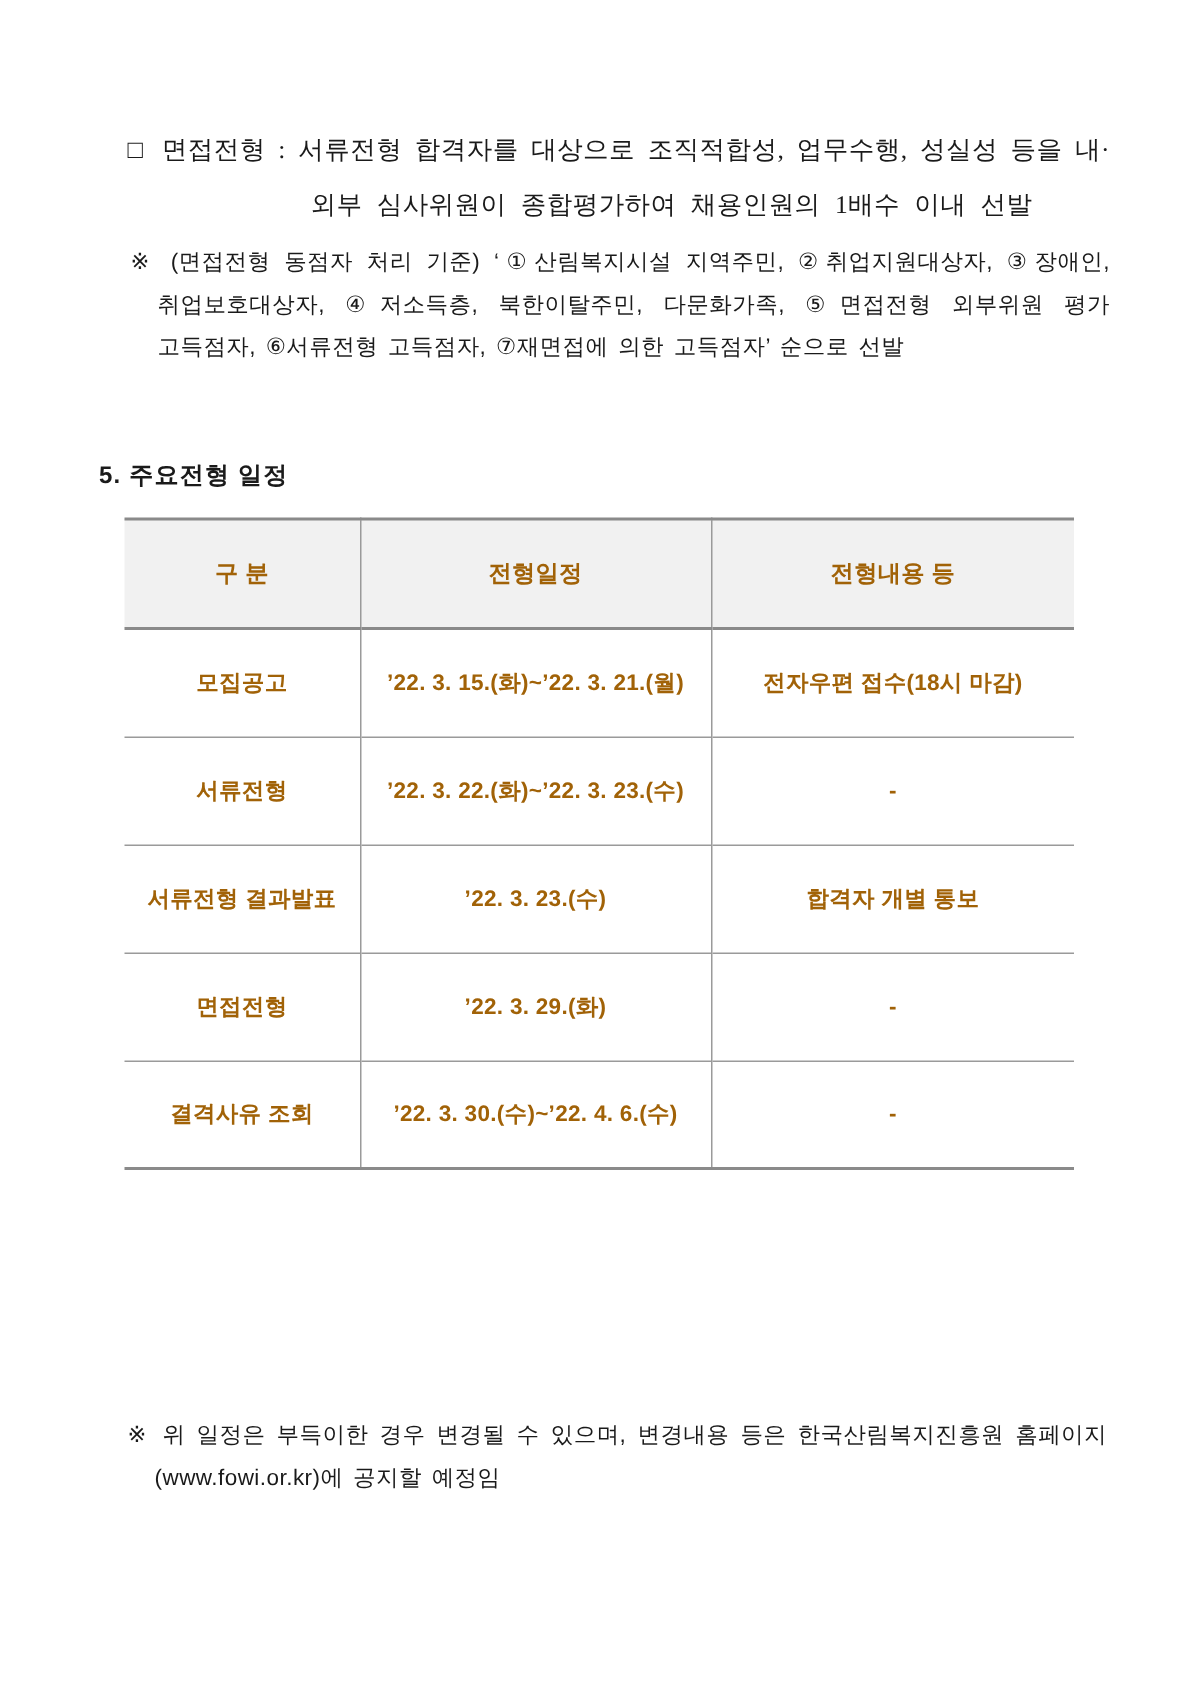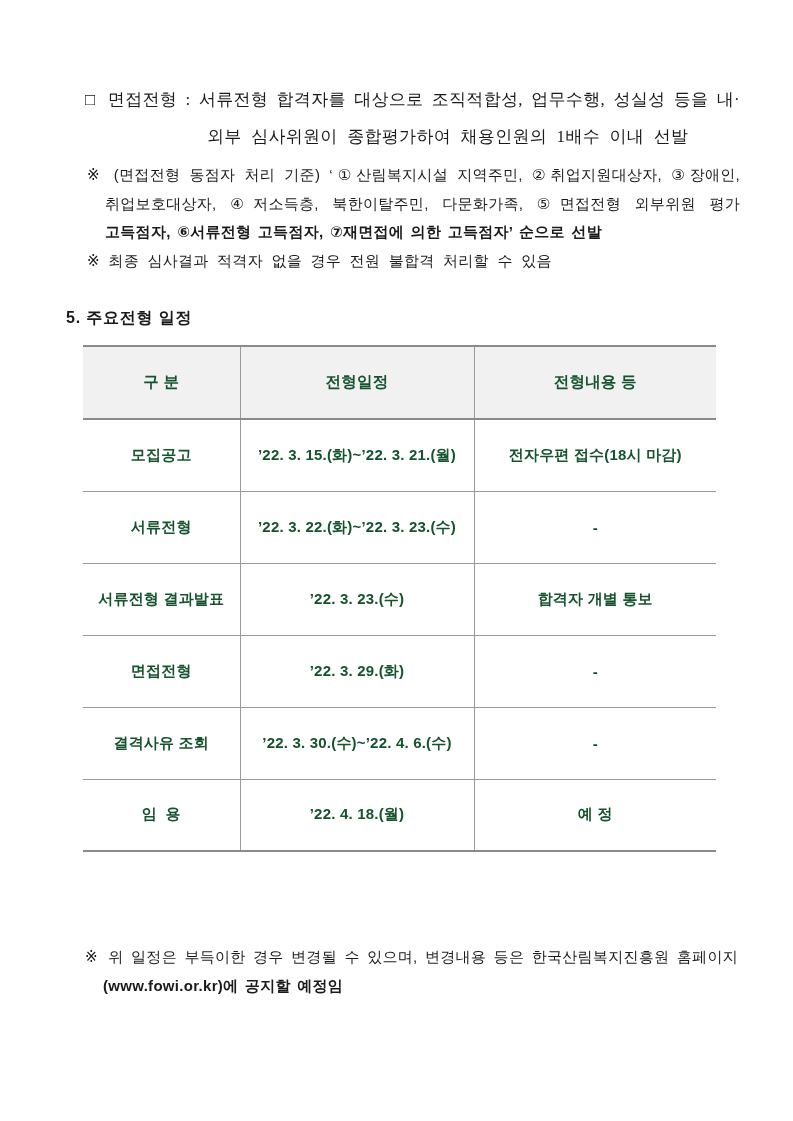--- a/index.html
+++ b/index.html
@@ -76,7 +76,7 @@
   table.schedule th + th, table.schedule td + td { border-left: 1px solid #9a9a9a; }
   table.schedule tbody tr + tr td { border-top: 1px solid #9a9a9a; }
 
-  .ws-2 { word-spacing: 2px; font-weight: bold; }
+  .ws-2 { word-spacing: 2px; }
   .ws-4 { word-spacing: 4px; }
   .ws-5 { word-spacing: 5px; }
 </style>

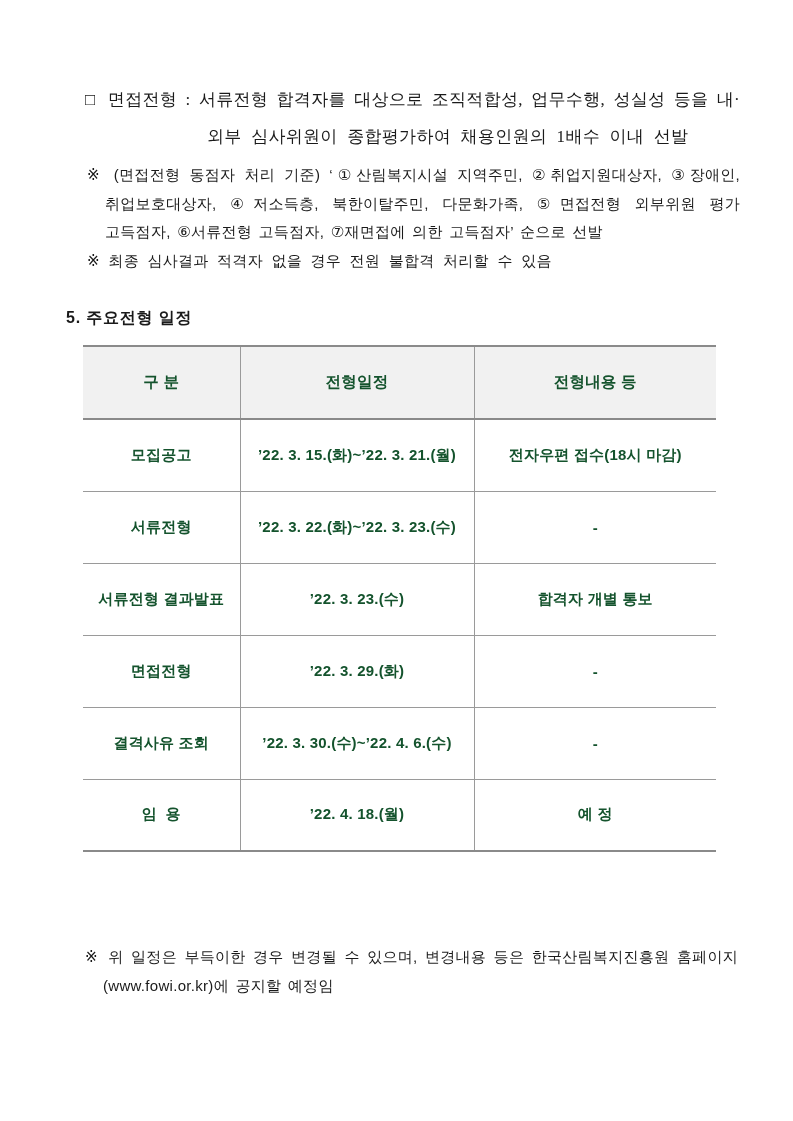--- a/index.html
+++ b/index.html
@@ -92,7 +92,6 @@
   <div class="abs note-line justify-full" style="left:87px; top:164px; width:653px;">※ (면접전형 동점자 처리 기준) ‘①산림복지시설 지역주민, ②취업지원대상자, ③장애인,</div>
   <div class="abs note-line ws-2" style="left:105px; top:221px;">고득점자, ⑥서류전형 고득점자, ⑦재면접에 의한 고득점자’ 순으로 선발</div>
 
-  <div class="abs note-line ws-4" style="left:87px; top:250px;">※ 최종 심사결과 적격자 없을 경우 전원 불합격 처리할 수 있음</div>
 
   <div class="abs section-title" style="left:66px; top:304px;">5. 주요전형 일정</div>
 

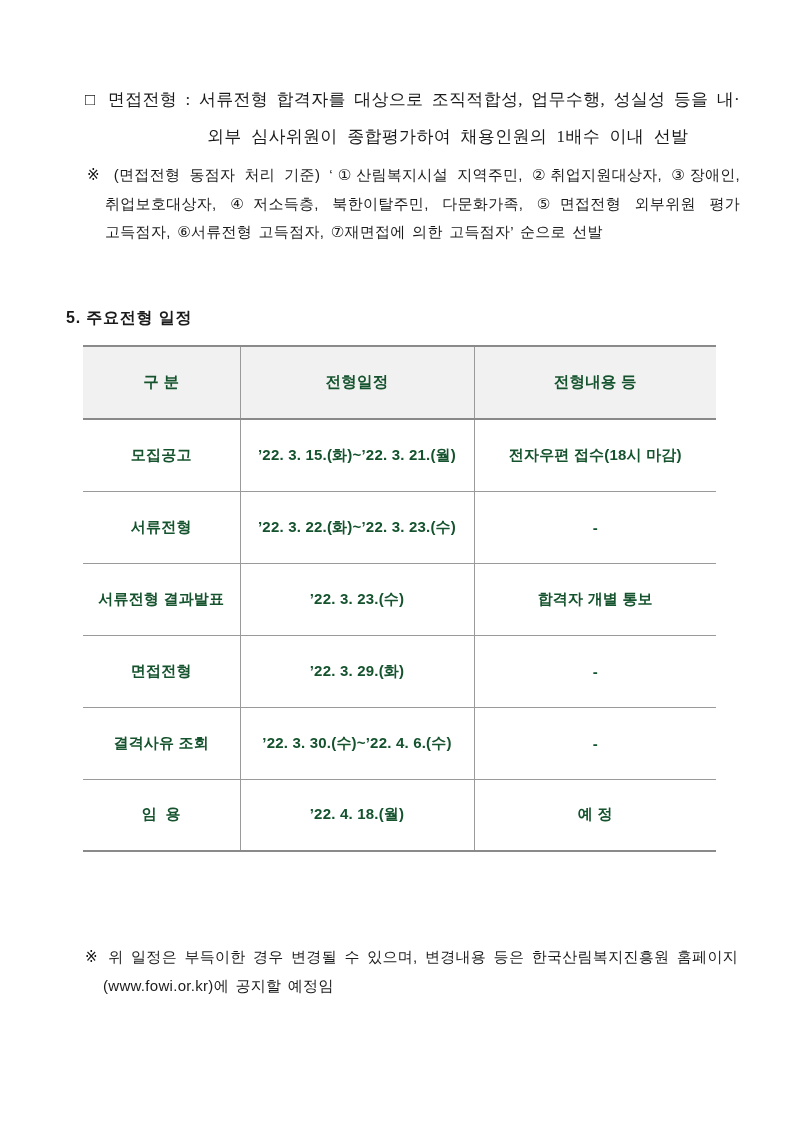--- a/index.html
+++ b/index.html
@@ -56,7 +56,7 @@
     border-bottom: 2px solid #8a8a8a;
     font-family: "Liberation Sans", "DejaVu Sans", sans-serif;
     font-size: 15px;
-    color: #14532d;
+    color: #a16207;
   }
   table.schedule th, table.schedule td {
     text-align: center;

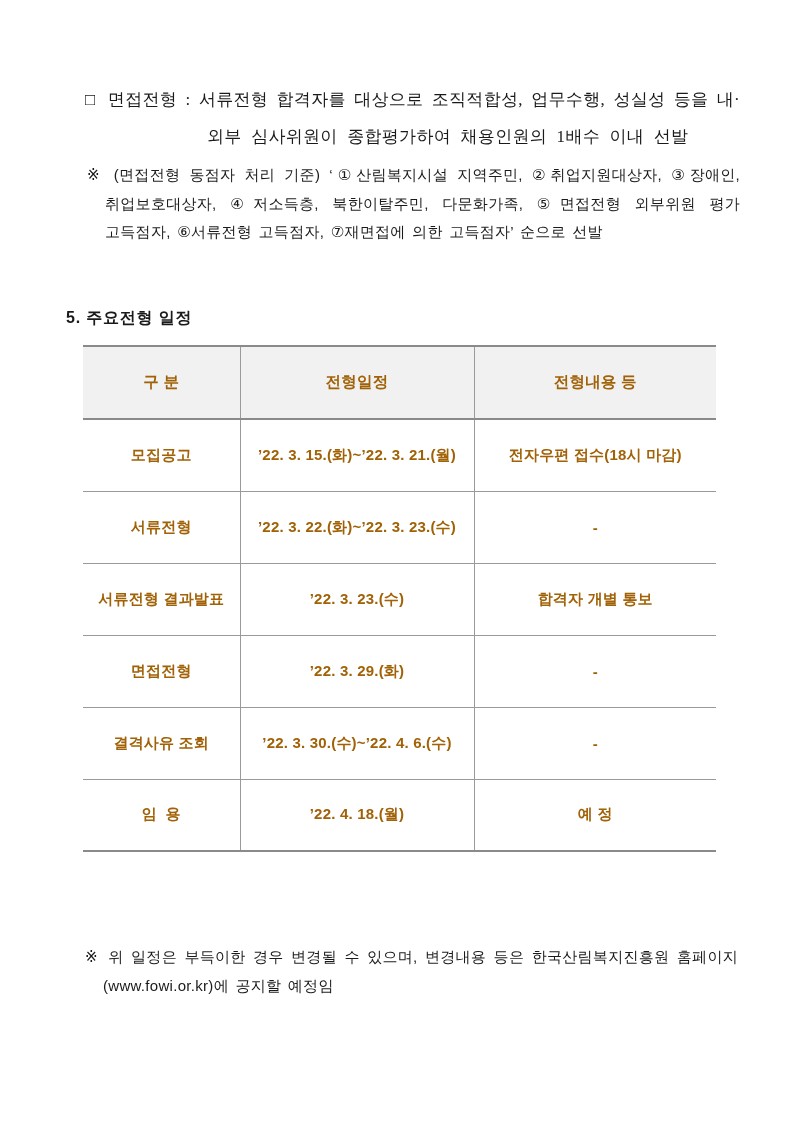--- a/index.html
+++ b/index.html
@@ -134,11 +134,6 @@
         <td>’22. 3. 30.(수)~’22. 4. 6.(수)</td>
         <td>-</td>
       </tr>
-      <tr>
-        <td>임  용</td>
-        <td>’22. 4. 18.(월)</td>
-        <td>예 정</td>
-      </tr>
     </tbody>
   </table>
 

